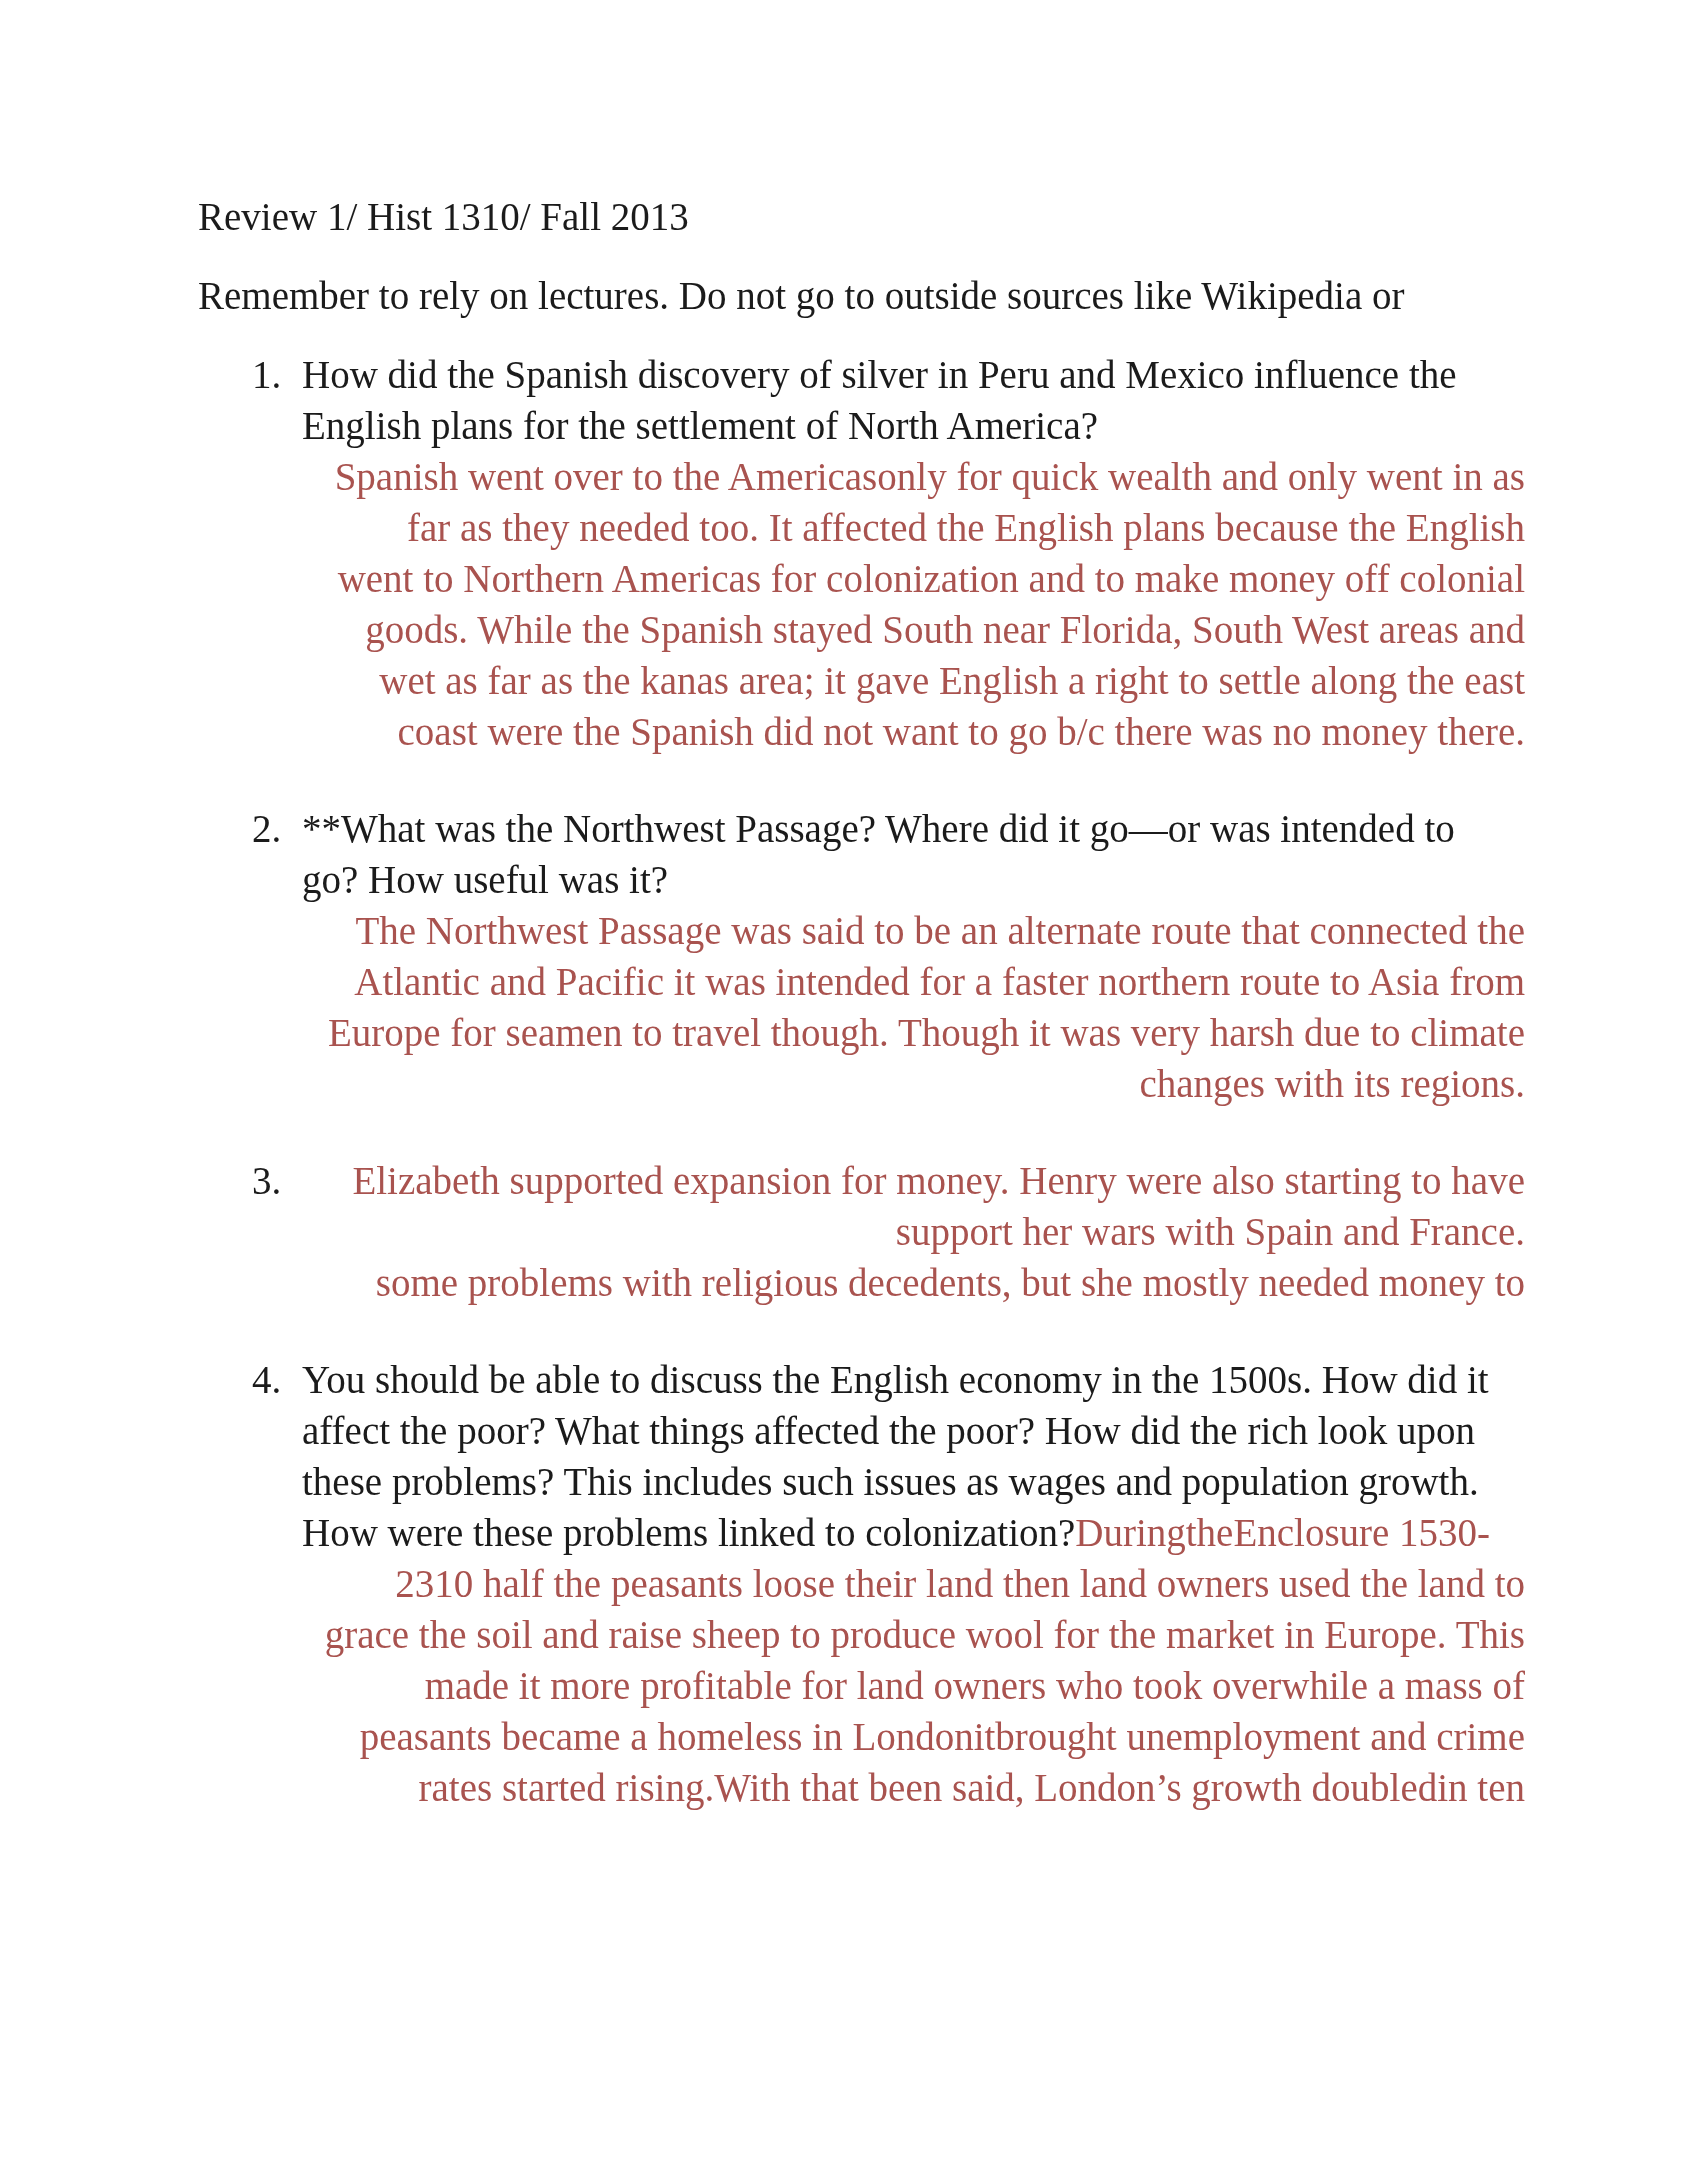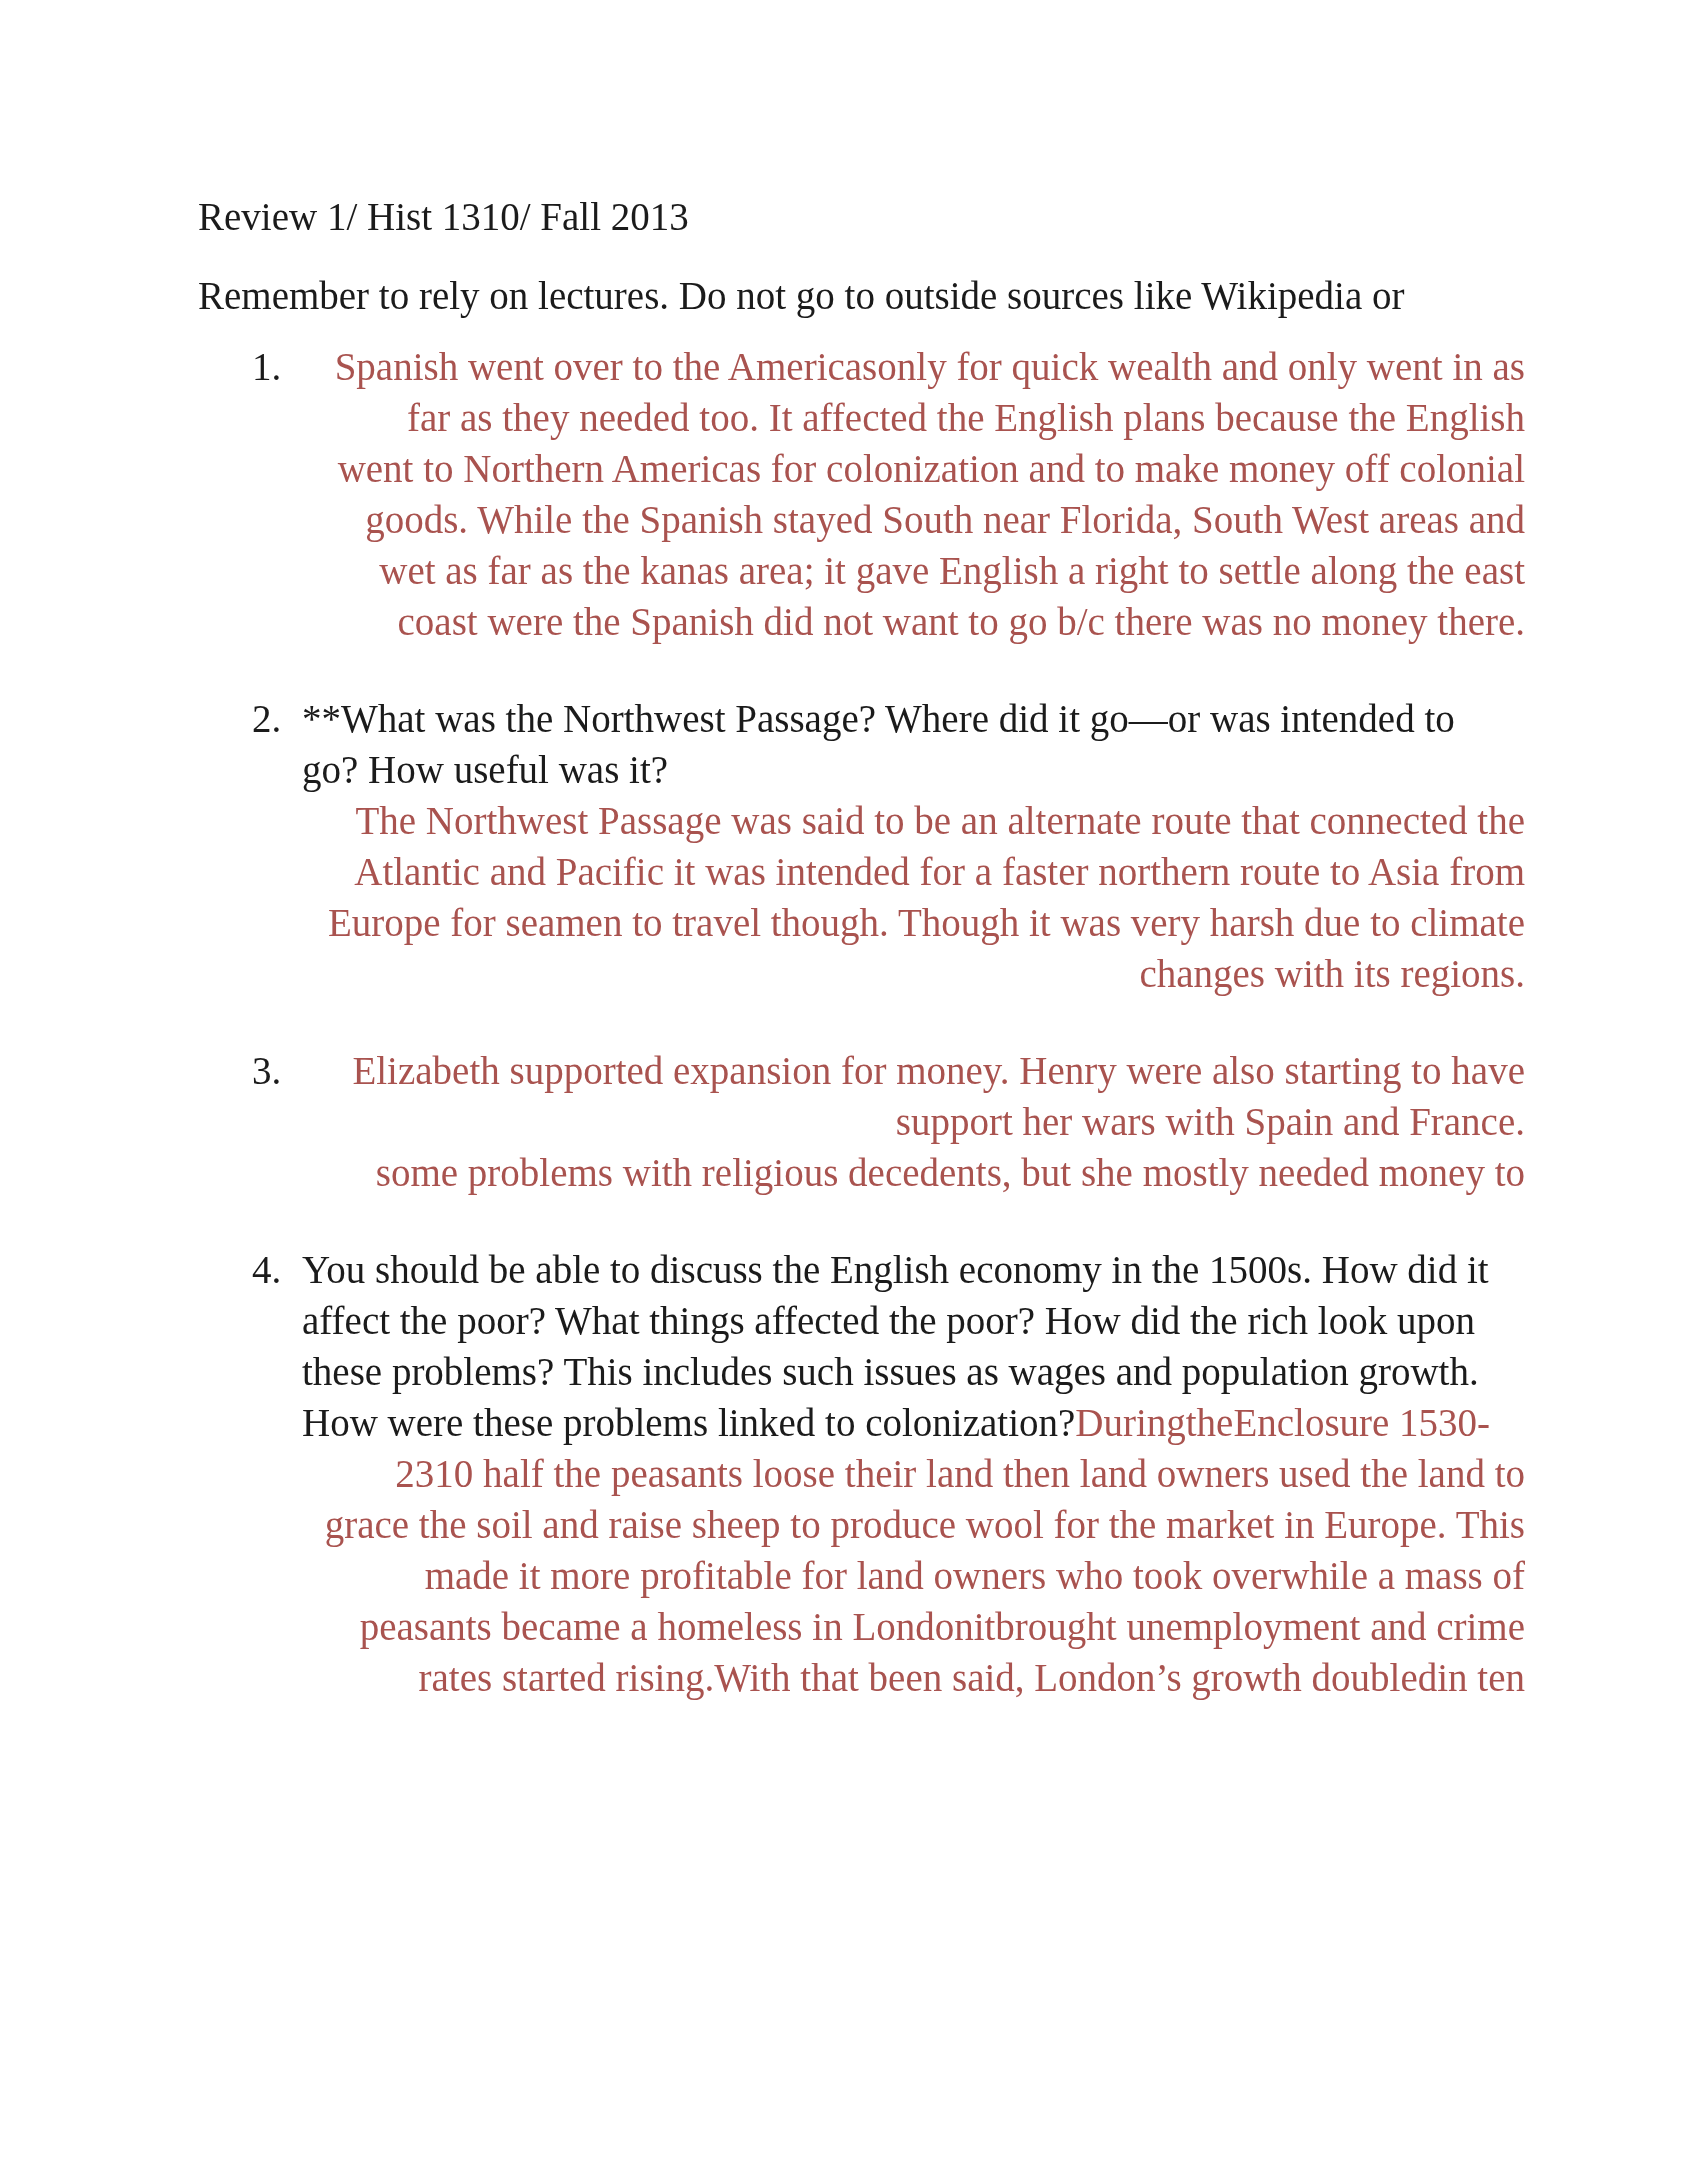--- a/index.html
+++ b/index.html
@@ -31,7 +31,7 @@
     margin: 0 0 28px 0;
   }
   .intro {
-    margin: 0 0 20px 0;
+    margin: 0 0 28px 0;
   }
   ol.qlist {
     list-style: none;

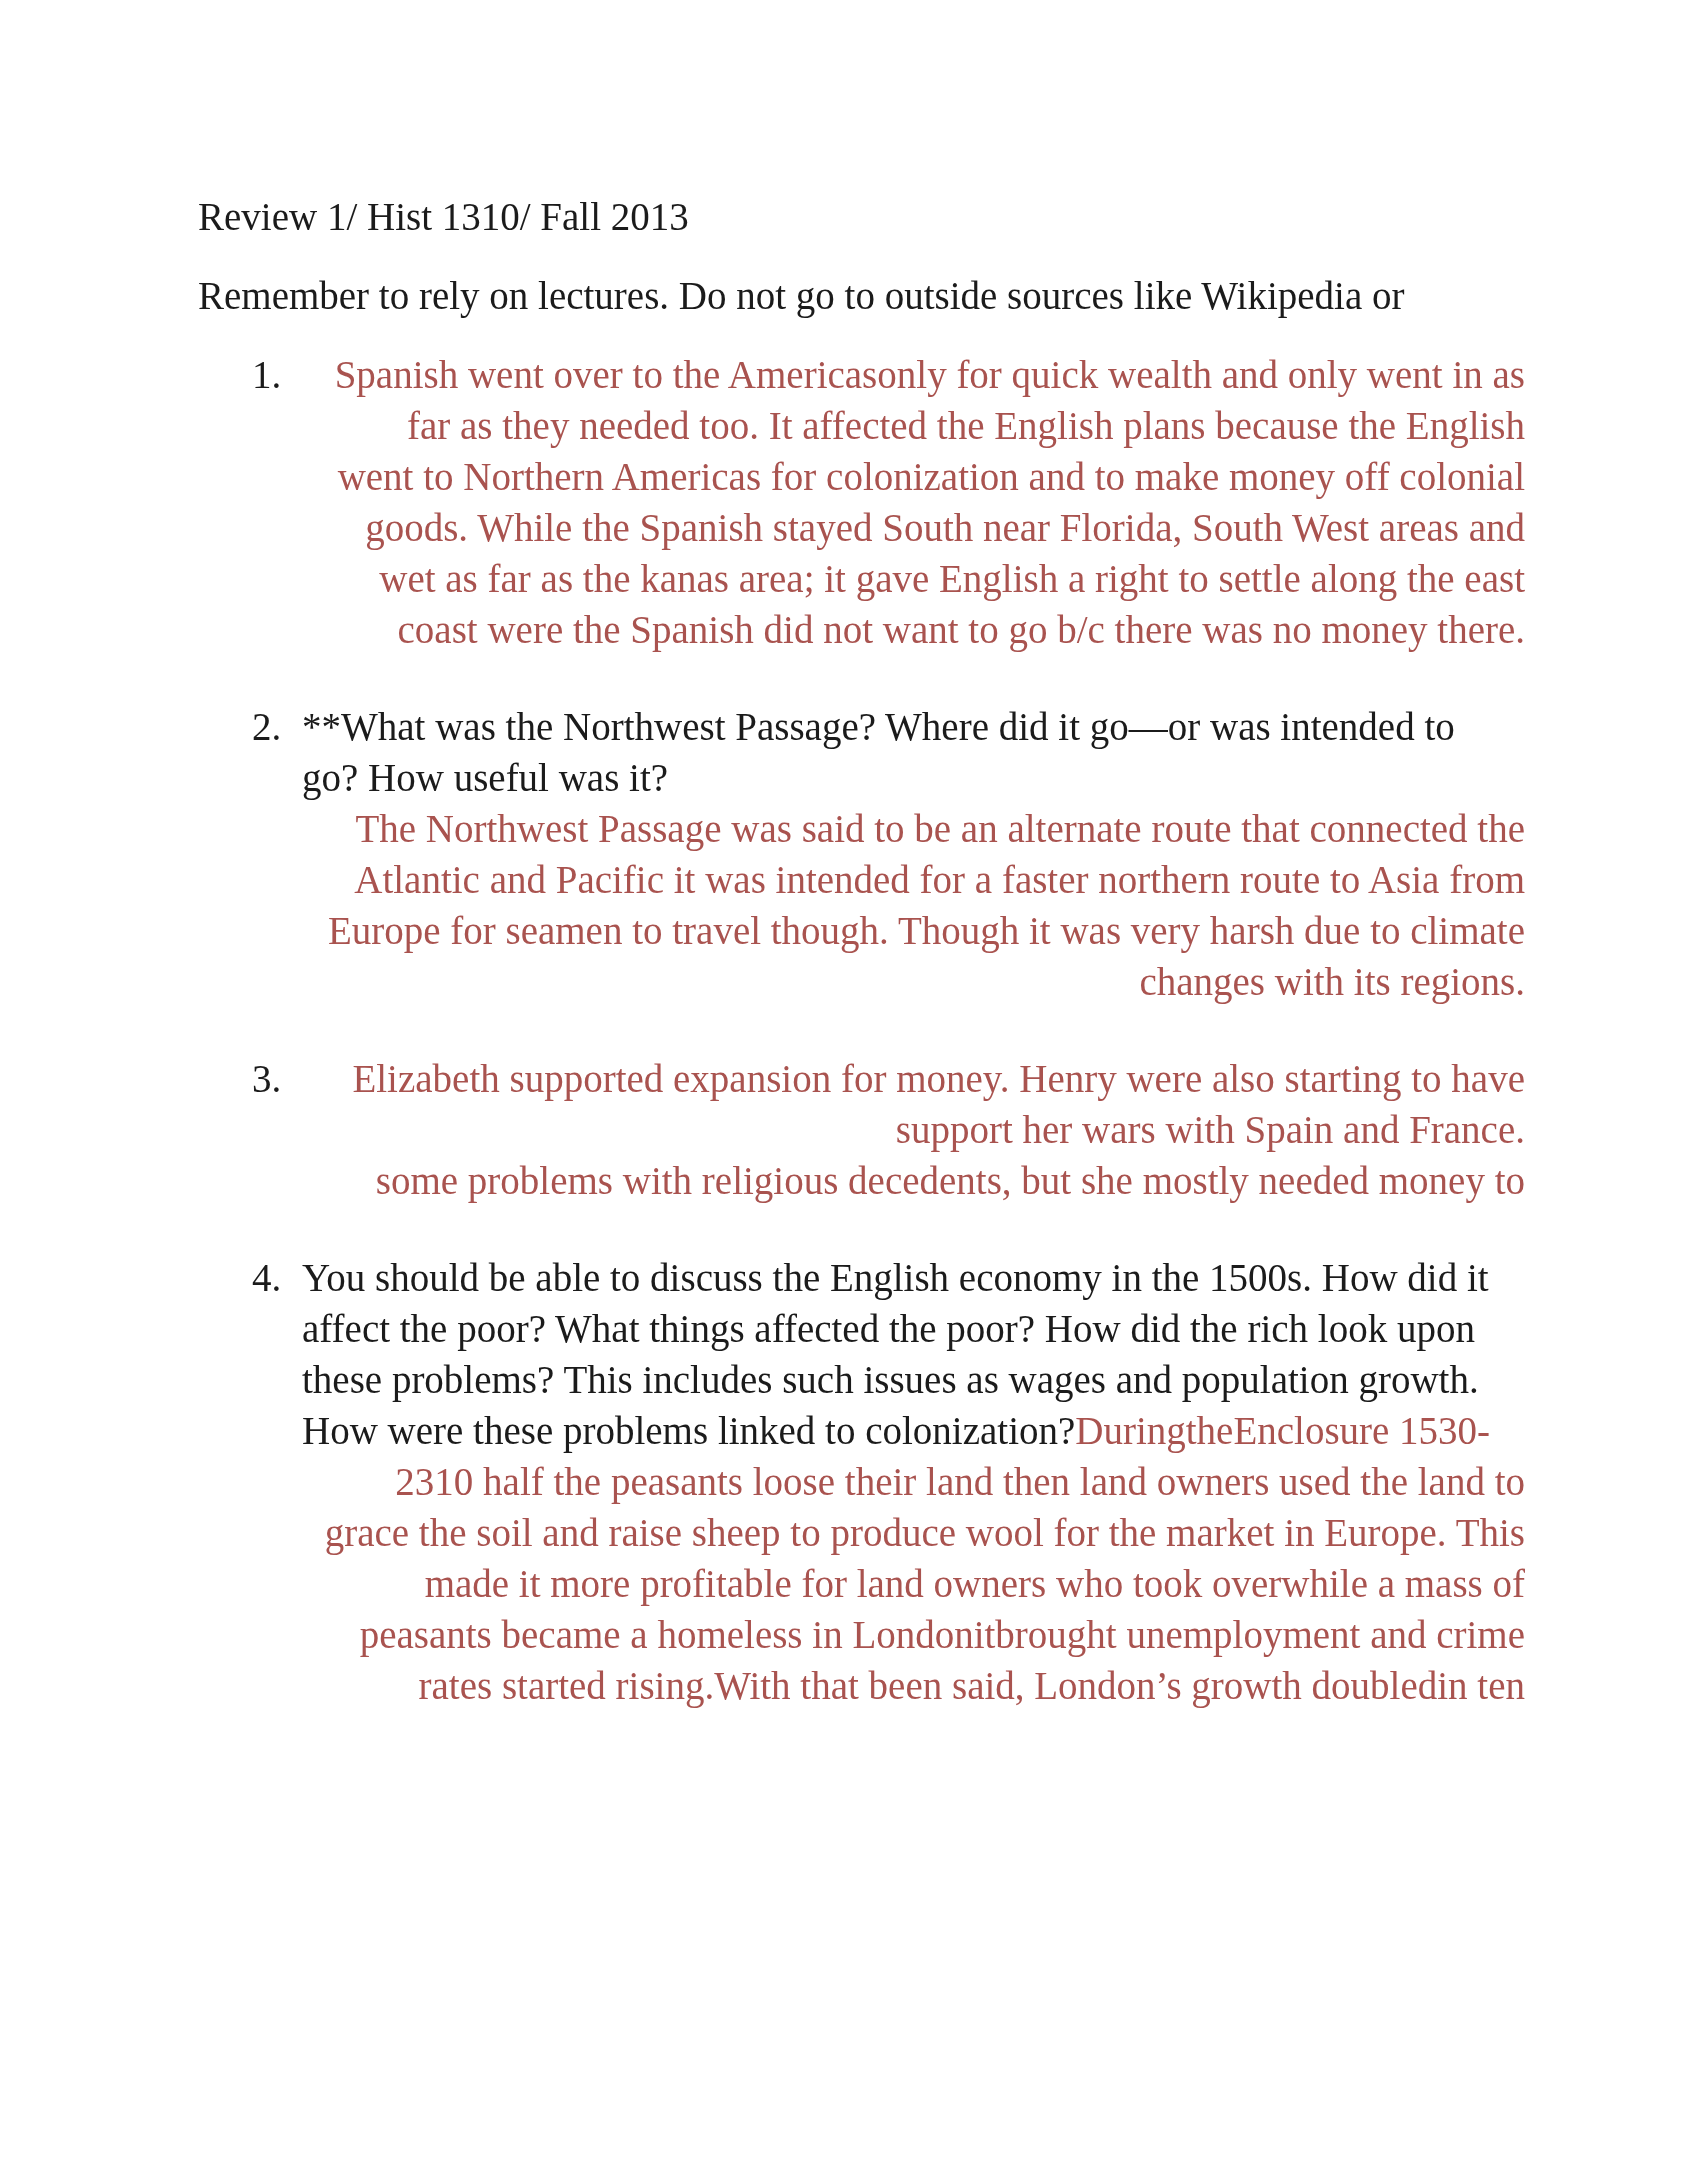--- a/index.html
+++ b/index.html
@@ -69,6 +69,10 @@
     <ol class="qlist">
         <li>
           <span class="num">1.</span>
+          <div>
+            <div class="line">How did the Spanish discovery of silver in Peru and Mexico influence the</div>
+            <div class="line">English plans for the settlement of North America?</div>
+          </div>
           <div class="answer">
             <div class="line">Spanish went over to the Americasonly for quick wealth and only went in as</div>
             <div class="line">far as they needed too. It affected the English plans because the English</div>

